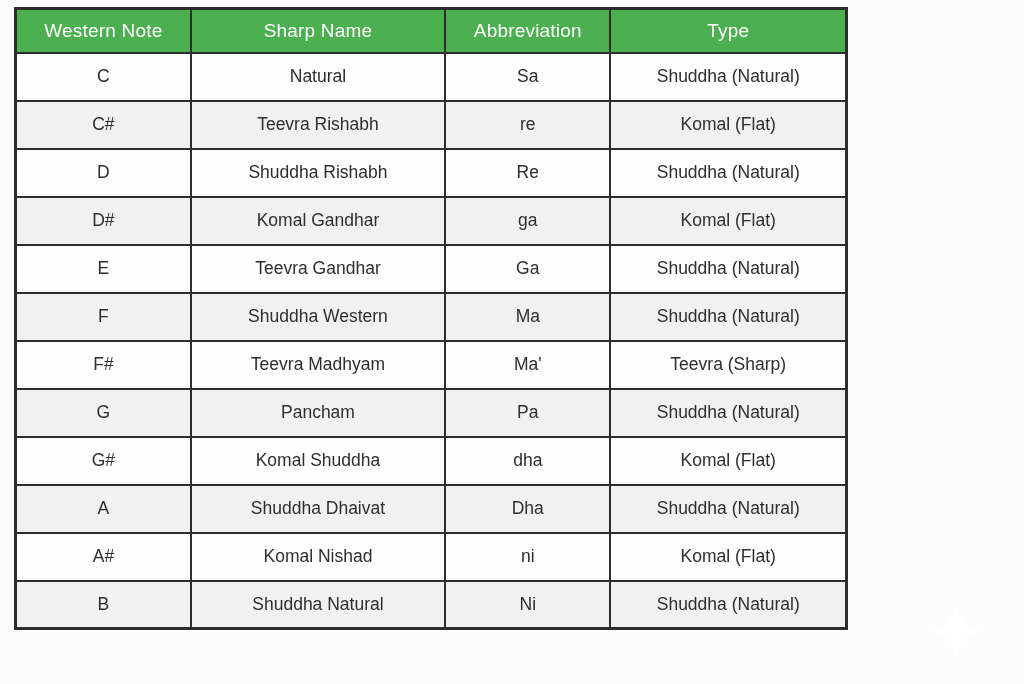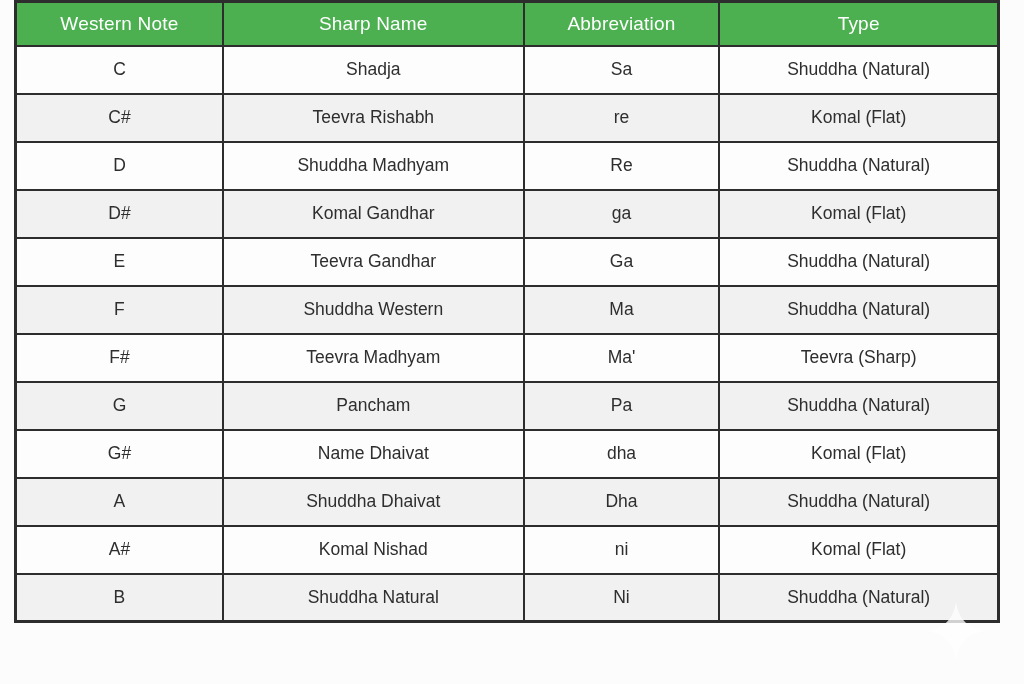--- a/index.html
+++ b/index.html
@@ -28,8 +28,8 @@
   table.notes-table {
     position: absolute;
     left: 14px;
-    top: 0;
-    width: 986px;
+    top: 7px;
+    width: 834px;
     border-collapse: collapse;
     table-layout: fixed;
     border: 3px solid var(--border-color);

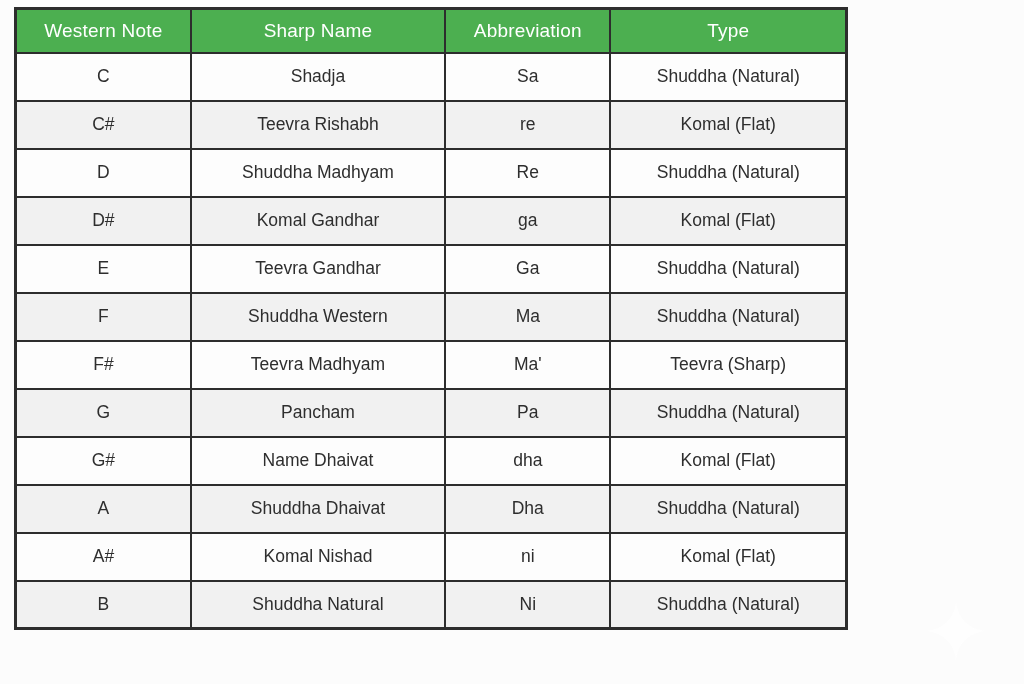--- a/index.html
+++ b/index.html
@@ -97,7 +97,7 @@
     <tbody id="table-body">
         <tr>
     <td>C</td>
-    <td>Shadja</td>
+    <td>Natural</td>
     <td>Sa</td>
     <td>Shuddha (Natural)</td>
   </tr>

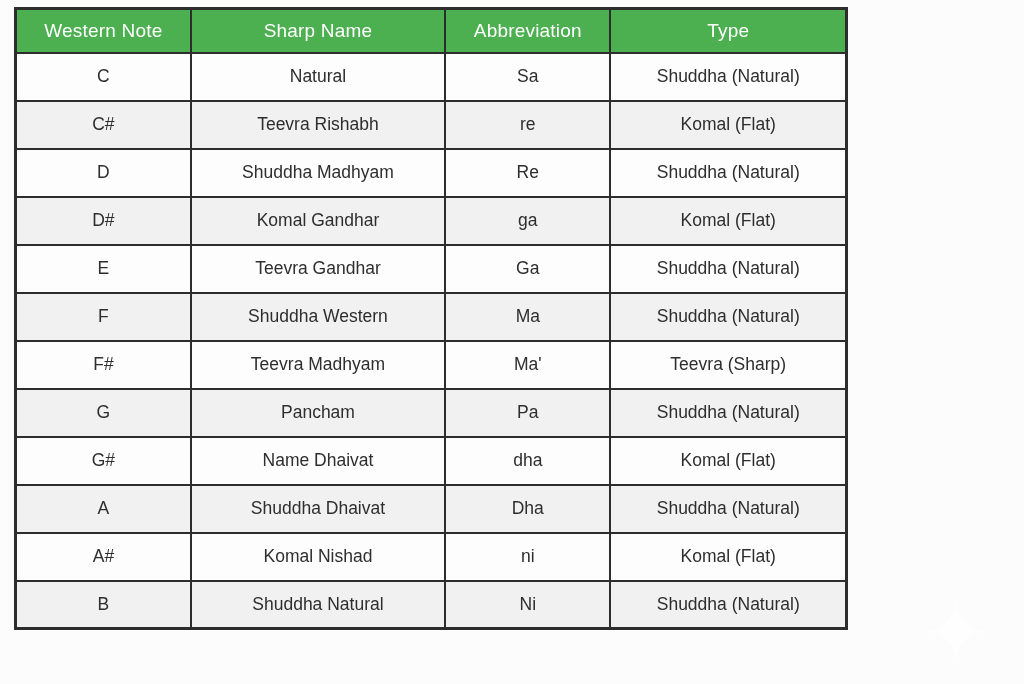--- a/index.html
+++ b/index.html
@@ -109,7 +109,7 @@
   </tr>
         <tr>
     <td>D</td>
-    <td>Shuddha Madhyam</td>
+    <td>Shuddha Rishabh</td>
     <td>Re</td>
     <td>Shuddha (Natural)</td>
   </tr>

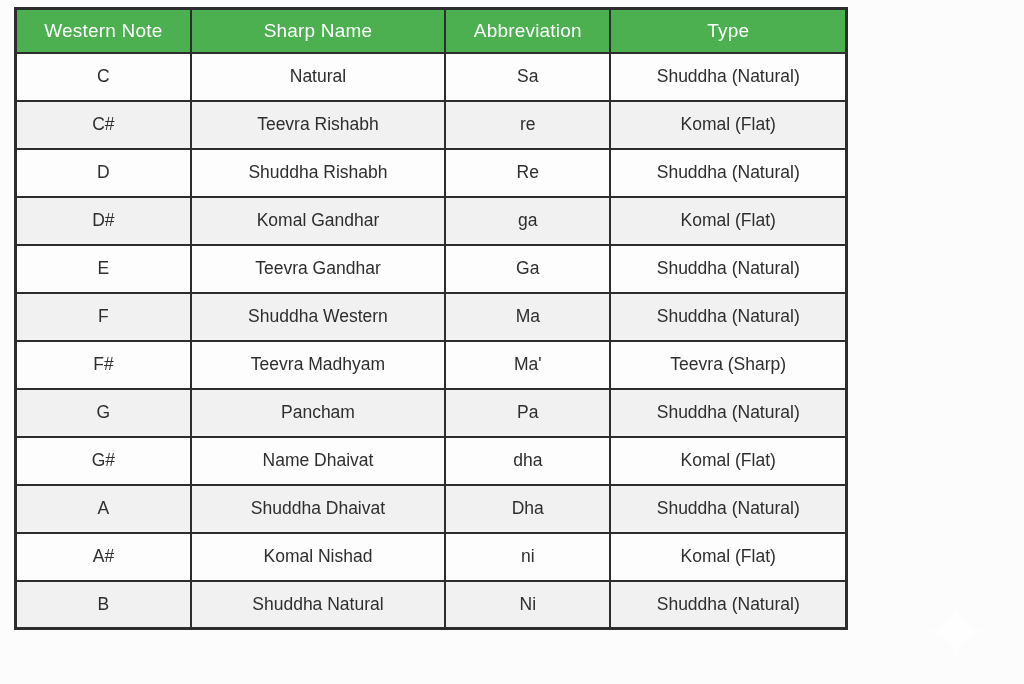--- a/index.html
+++ b/index.html
@@ -145,7 +145,7 @@
   </tr>
         <tr>
     <td>G#</td>
-    <td>Name Dhaivat</td>
+    <td>Komal Shuddha</td>
     <td>dha</td>
     <td>Komal (Flat)</td>
   </tr>

